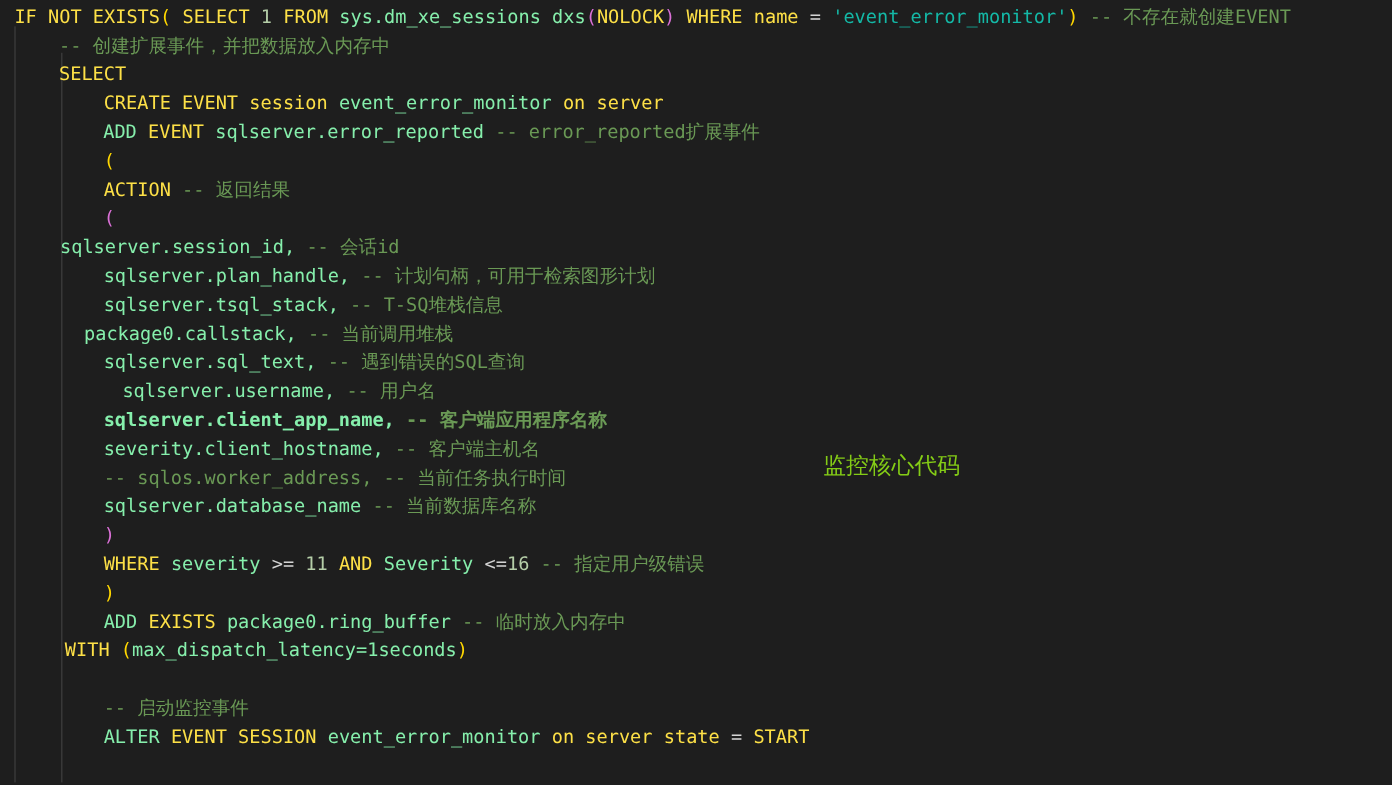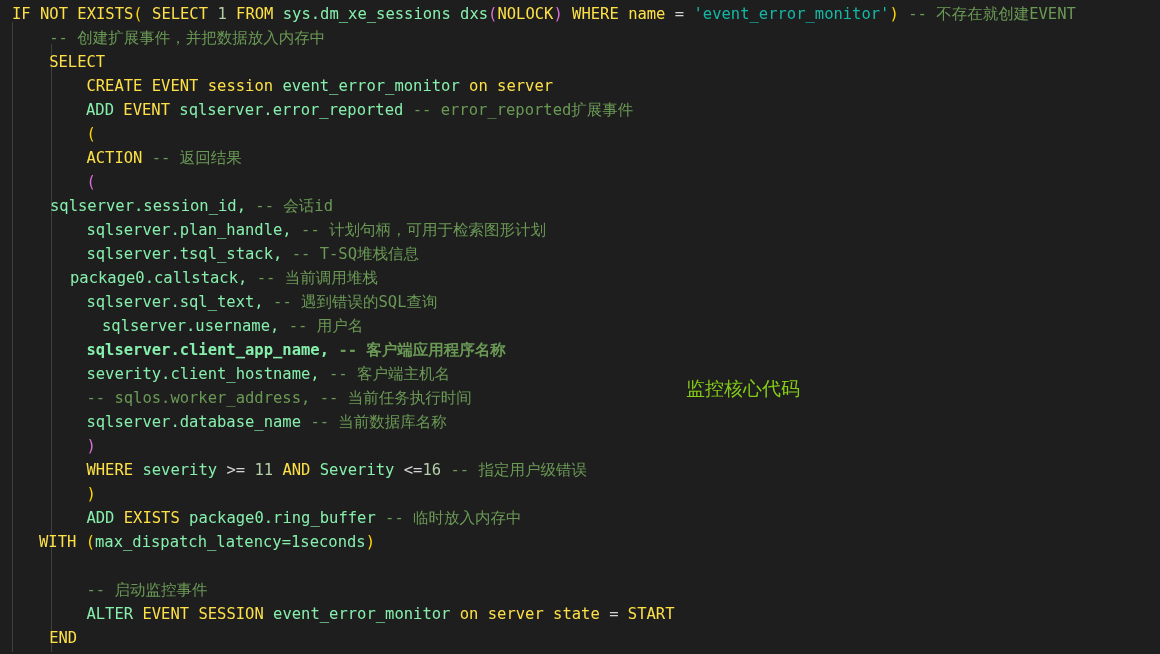--- a/index.html
+++ b/index.html
@@ -92,7 +92,7 @@
       <div class="code-line" style="padding-left: 86.4px;"><span class="kw">WHERE</span><span class="op"> </span><span class="id">severity</span><span class="op"> </span><span class="op">&gt;=</span><span class="op"> </span><span class="num">11</span><span class="op"> </span><span class="kw">AND</span><span class="op"> </span><span class="id">Severity</span><span class="op"> </span><span class="op">&lt;=</span><span class="num">16</span><span class="op"> </span><span class="cmt">-- 指定用户级错误</span></div>
       <div class="code-line" style="padding-left: 86.4px;"><span class="br-y">)</span></div>
       <div class="code-line" style="padding-left: 86.4px;"><span class="id">ADD</span><span class="op"> </span><span class="kw">EXISTS</span><span class="op"> </span><span class="id">package0.ring_buffer</span><span class="op"> </span><span class="cmt">-- 临时放入内存中</span></div>
-      <div class="code-line" style="padding-left: 39px;"><span class="kw">WITH</span><span class="op"> </span><span class="br-y">(</span><span class="id">max_dispatch_latency=1seconds</span><span class="br-y">)</span></div>
+      <div class="code-line" style="padding-left: 54px;"><span class="kw">WITH</span><span class="op"> </span><span class="br-y">(</span><span class="id">max_dispatch_latency=1seconds</span><span class="br-y">)</span></div>
       <div class="code-line" style="padding-left: 12px;">&nbsp;</div>
       <div class="code-line" style="padding-left: 86.4px;"><span class="cmt">-- 启动监控事件</span></div>
       <div class="code-line" style="padding-left: 86.4px;"><span class="id">ALTER</span><span class="op"> </span><span class="kw">EVENT</span><span class="op"> </span><span class="kw">SESSION</span><span class="op"> </span><span class="id">event_error_monitor</span><span class="op"> </span><span class="kw">on</span><span class="op"> </span><span class="kw">server</span><span class="op"> </span><span class="kw">state</span><span class="op"> </span><span class="op">=</span><span class="op"> </span><span class="kw">START</span></div>

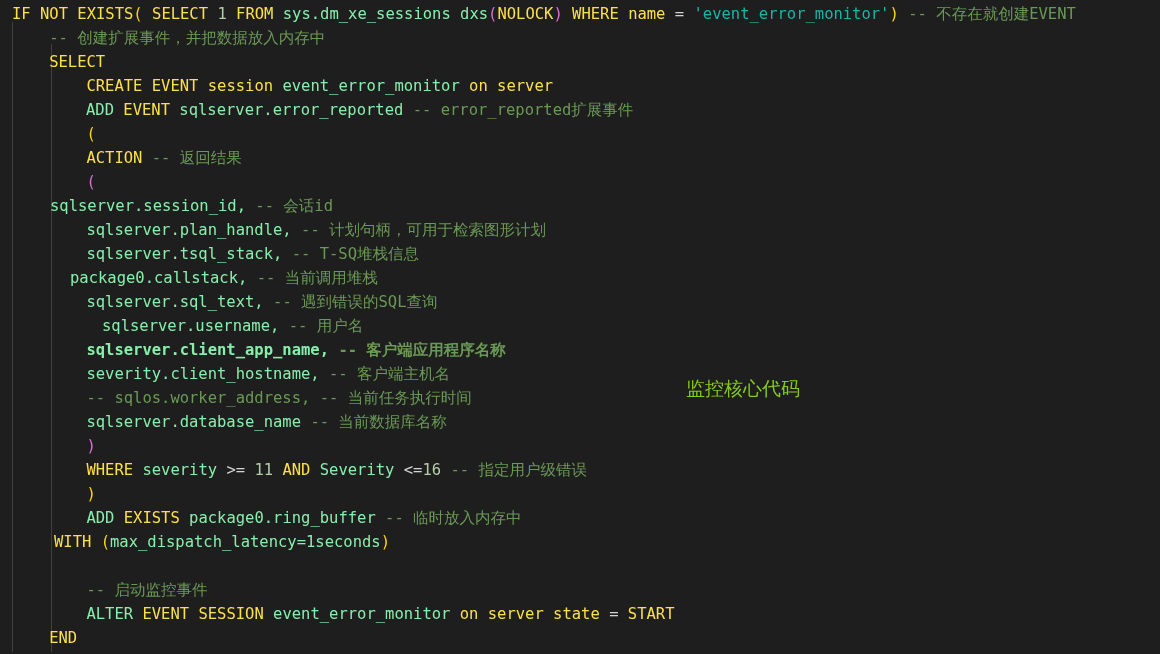--- a/index.html
+++ b/index.html
@@ -96,7 +96,6 @@
       <div class="code-line" style="padding-left: 12px;">&nbsp;</div>
       <div class="code-line" style="padding-left: 86.4px;"><span class="cmt">-- 启动监控事件</span></div>
       <div class="code-line" style="padding-left: 86.4px;"><span class="id">ALTER</span><span class="op"> </span><span class="kw">EVENT</span><span class="op"> </span><span class="kw">SESSION</span><span class="op"> </span><span class="id">event_error_monitor</span><span class="op"> </span><span class="kw">on</span><span class="op"> </span><span class="kw">server</span><span class="op"> </span><span class="kw">state</span><span class="op"> </span><span class="op">=</span><span class="op"> </span><span class="kw">START</span></div>
-      <div class="code-line" style="padding-left: 49.2px;"><span class="kw">END</span></div>
     </div>
   <div class="annotation" id="annotation" style="left: 686px; top: 376px;">监控核心代码</div>
 </div>

